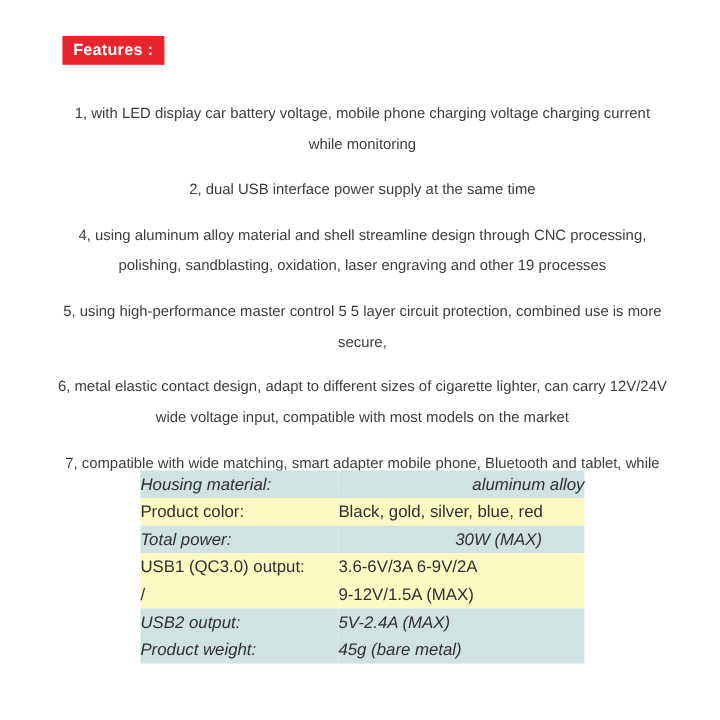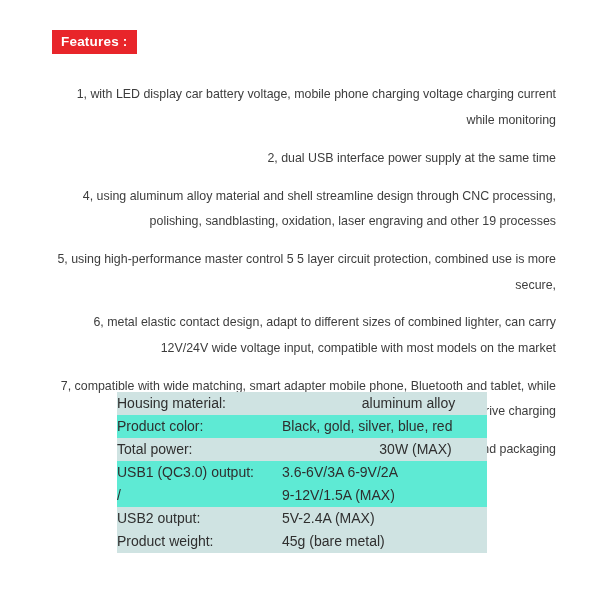--- a/index.html
+++ b/index.html
@@ -42,7 +42,7 @@
     font-size: 12.4px;
     line-height: 25.5px;
     color: #3d3d3d;
-    text-align: right;
+    text-align: center;
   }
   .spec-table-wrap {
     position: absolute;

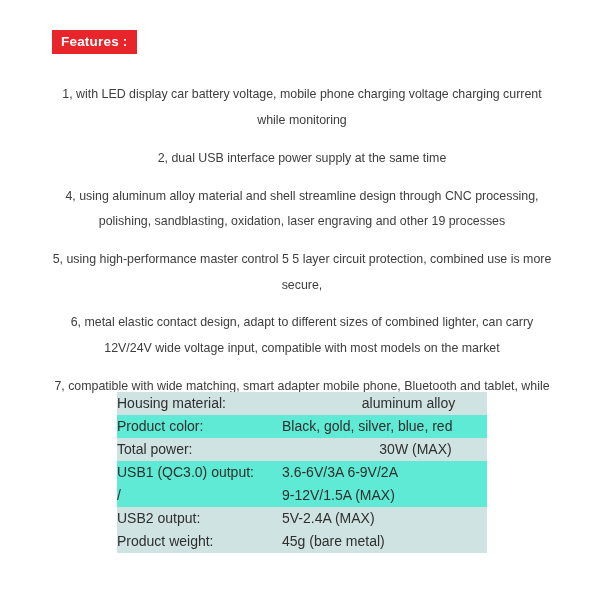--- a/index.html
+++ b/index.html
@@ -96,7 +96,7 @@
     <p class="feature-item">2, dual USB interface power supply at the same time</p>
     <p class="feature-item">4, using aluminum alloy material and shell streamline design through CNC processing, polishing, sandblasting, oxidation, laser engraving and other 19 processes</p>
     <p class="feature-item">5, using high-performance master control 5 5 layer circuit protection, combined use is more secure,</p>
-    <p class="feature-item">6, metal elastic contact design, adapt to different sizes of combined lighter, can carry 12V/24V wide voltage input, compatible with most models on the market</p>
+    <p class="feature-item">6, metal elastic contact design, adapt to different sizes of cigarette lighter, can carry 12V/24V wide voltage input, compatible with most models on the market</p>
     <p class="feature-item">7, compatible with wide matching, smart adapter mobile phone, Bluetooth and tablet, while meeting the main and auxiliary drive charging</p>
     <p class="feature-item">8, support OEM, ODM, custom LOGO and packaging</p>
   </div>

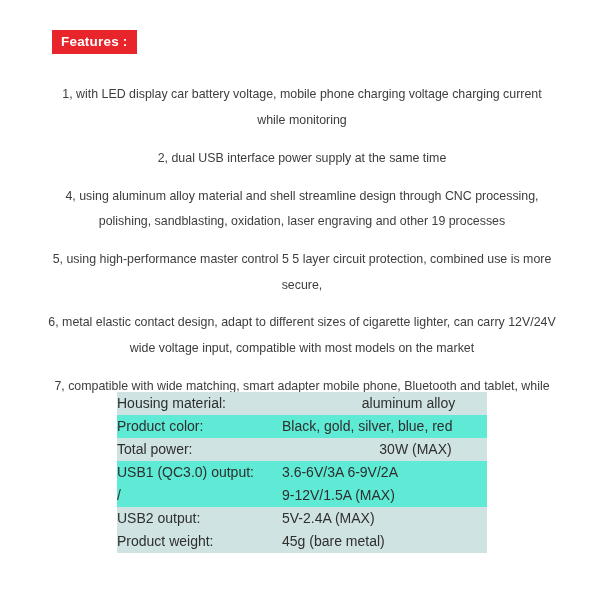--- a/index.html
+++ b/index.html
@@ -71,6 +71,7 @@
   }
   tr.tint td {
     background: #cfe3e2;
+    font-style: italic;
   }
   tr.plain td {
     background: #5eead4;

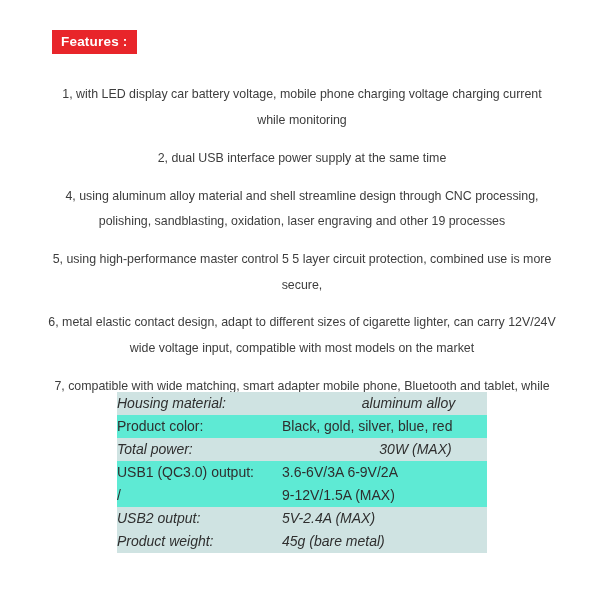--- a/index.html
+++ b/index.html
@@ -77,7 +77,7 @@
     background: #5eead4;
   }
   td.value.center {
-    text-align: center;
+    text-align: right;
     padding-left: 48px;
   }
   td.value.center2 {

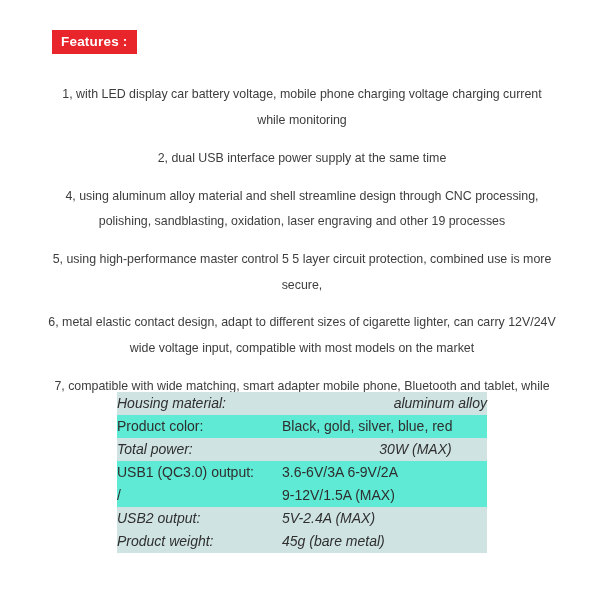--- a/index.html
+++ b/index.html
@@ -74,7 +74,7 @@
     font-style: italic;
   }
   tr.plain td {
-    background: #5eead4;
+    background: #fef9c3;
   }
   td.value.center {
     text-align: right;

